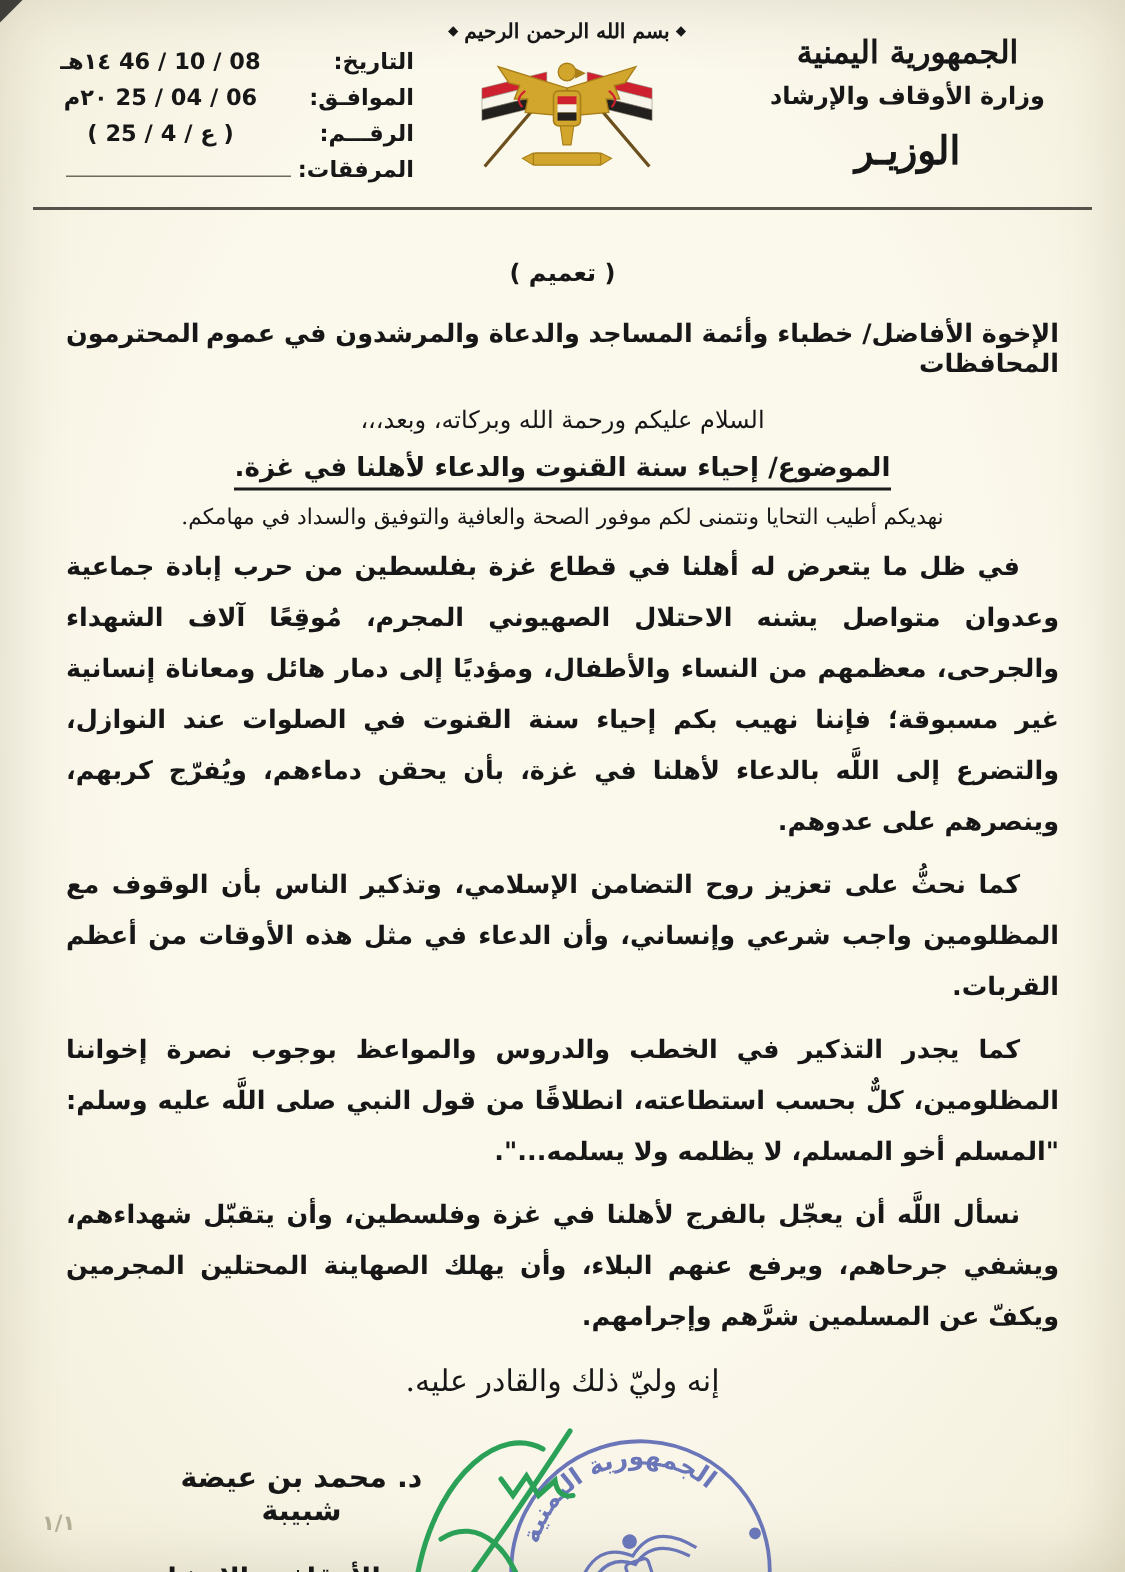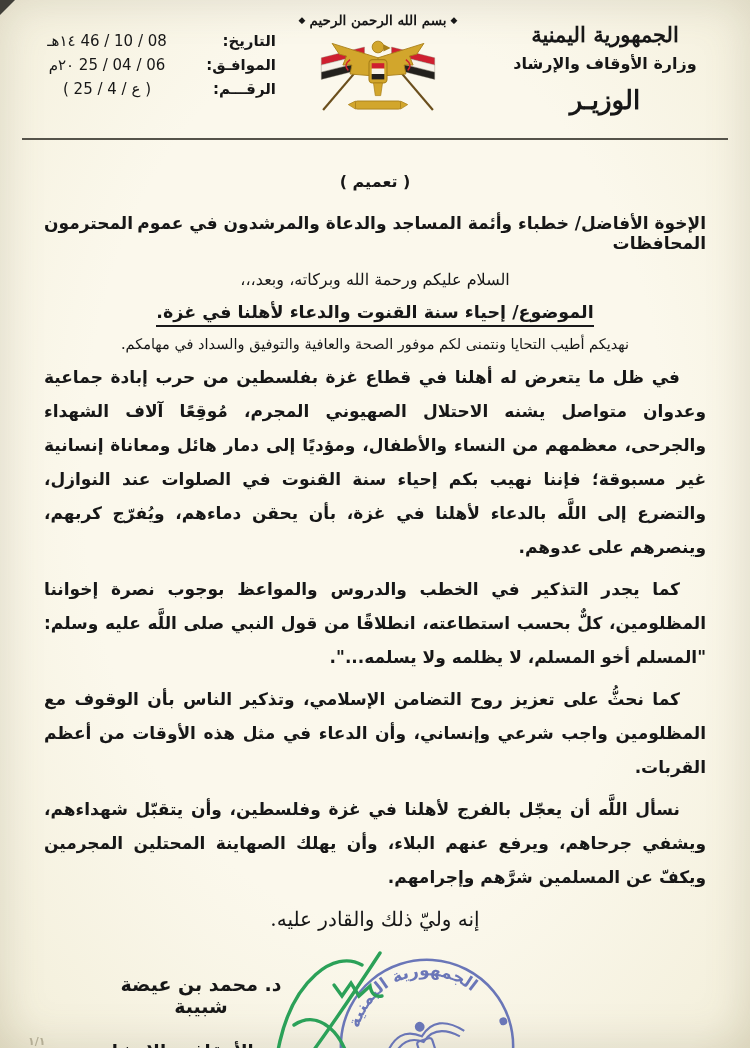--- a/index.html
+++ b/index.html
@@ -25,7 +25,7 @@
   .emblem-svg{width:136px;height:90px;margin-top:1px;}
   .date-row{display:flex;align-items:baseline;margin-bottom:6px;font-size:15px;}
   .date-label{font-weight:bold;width:82px;flex:none;}
-  .date-value{font-weight:normal;flex:1;text-align:center;}
+  .date-value{font-weight:bold;flex:1;text-align:center;}
   .attach-line{display:inline-block;width:150px;border-bottom:1.5px solid #6d6a5e;height:11px;}
   .separator{border:none;border-top:2.2px solid #55534a;margin:2px 22px 0 22px;}
   

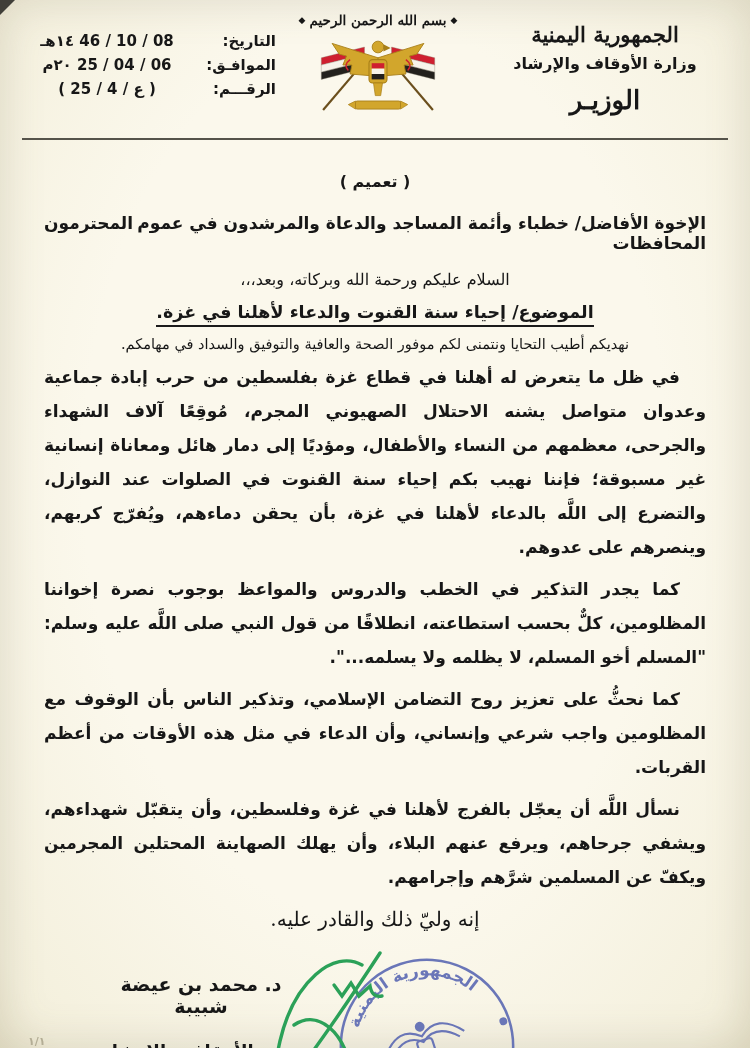--- a/index.html
+++ b/index.html
@@ -116,6 +116,10 @@
         <span class="date-label">الرقـــم:</span>
         <span class="date-value">( ع / 4 / 25 )</span>
       </div>
+      <div class="date-row">
+        <span class="date-label">المرفقات:</span>
+        <span class="attach-line"></span>
+      </div>
     </div>
   </div>
 

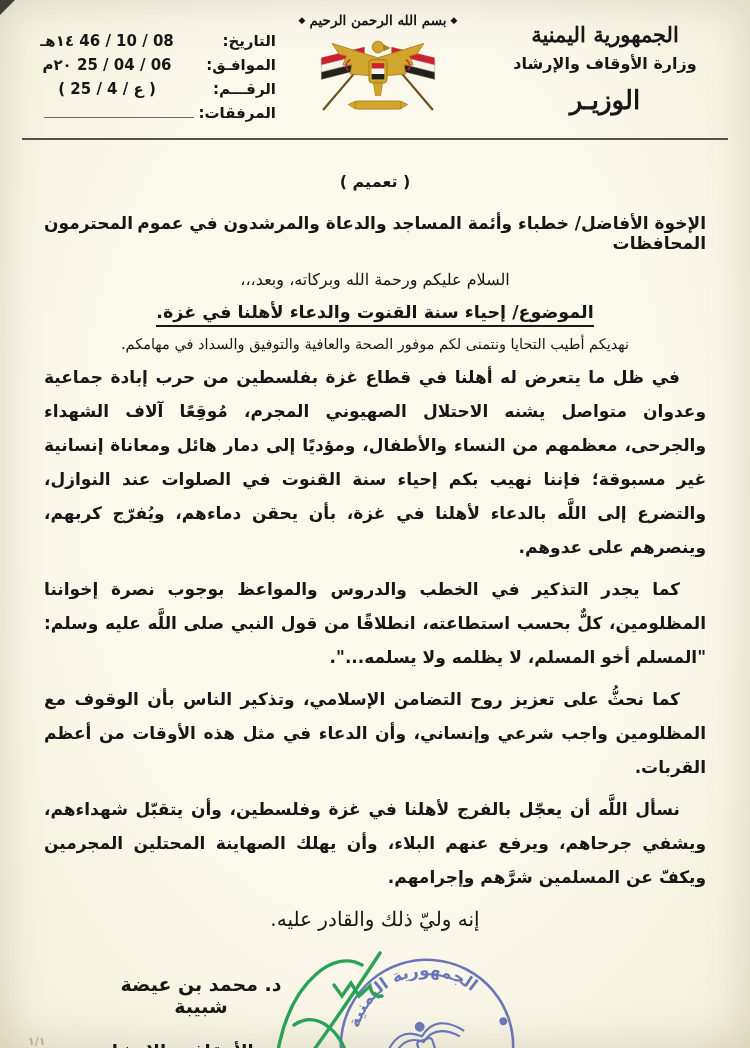--- a/index.html
+++ b/index.html
@@ -143,8 +143,8 @@
     <div class="greeting">نهديكم أطيب التحايا ونتمنى لكم موفور الصحة والعافية والتوفيق والسداد في مهامكم.</div>
 
     <p class="body-paragraph">في ظل ما يتعرض له أهلنا في قطاع غزة بفلسطين من حرب إبادة جماعية وعدوان متواصل يشنه الاحتلال الصهيوني المجرم، مُوقِعًا آلاف الشهداء والجرحى، معظمهم من النساء والأطفال، ومؤديًا إلى دمار هائل ومعاناة إنسانية غير مسبوقة؛ فإننا نهيب بكم إحياء سنة القنوت في الصلوات عند النوازل، والتضرع إلى اللَّه بالدعاء لأهلنا في غزة، بأن يحقن دماءهم، ويُفرّج كربهم، وينصرهم على عدوهم.</p>
+    <p class="body-paragraph">كما نحثُّ على تعزيز روح التضامن الإسلامي، وتذكير الناس بأن الوقوف مع المظلومين واجب شرعي وإنساني، وأن الدعاء في مثل هذه الأوقات من أعظم القربات.</p>
     <p class="body-paragraph">كما يجدر التذكير في الخطب والدروس والمواعظ بوجوب نصرة إخواننا المظلومين، كلٌّ بحسب استطاعته، انطلاقًا من قول النبي صلى اللَّه عليه وسلم: "المسلم أخو المسلم، لا يظلمه ولا يسلمه...".</p>
-    <p class="body-paragraph">كما نحثُّ على تعزيز روح التضامن الإسلامي، وتذكير الناس بأن الوقوف مع المظلومين واجب شرعي وإنساني، وأن الدعاء في مثل هذه الأوقات من أعظم القربات.</p>
     <p class="body-paragraph">نسأل اللَّه أن يعجّل بالفرج لأهلنا في غزة وفلسطين، وأن يتقبّل شهداءهم، ويشفي جرحاهم، ويرفع عنهم البلاء، وأن يهلك الصهاينة المحتلين المجرمين ويكفّ عن المسلمين شرَّهم وإجرامهم.</p>
 
     <div class="closing">إنه وليّ ذلك والقادر عليه.</div>

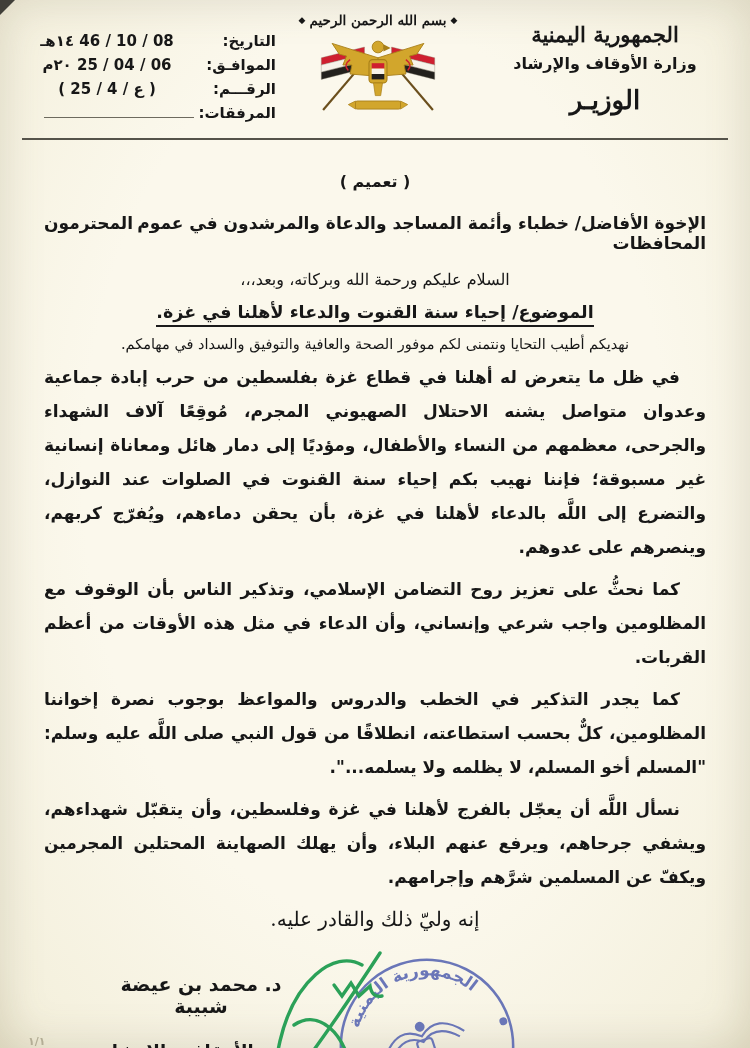--- a/index.html
+++ b/index.html
@@ -48,7 +48,7 @@
   .sign-title{font-weight:bold;font-size:18px;margin-top:24px;}
   .stamp-svg{position:absolute;left:290px;top:18px;width:186px;height:186px;opacity:.9;}
   .sig-svg{position:absolute;left:140px;top:-12px;width:250px;height:260px;}
-  .page-number{position:absolute;bottom:0;left:28px;font-size:11px;
+  .page-number{position:absolute;bottom:24px;left:28px;font-size:14px;
     color:#b3ad95;font-weight:bold;direction:ltr;}
 </style>
 </head>

